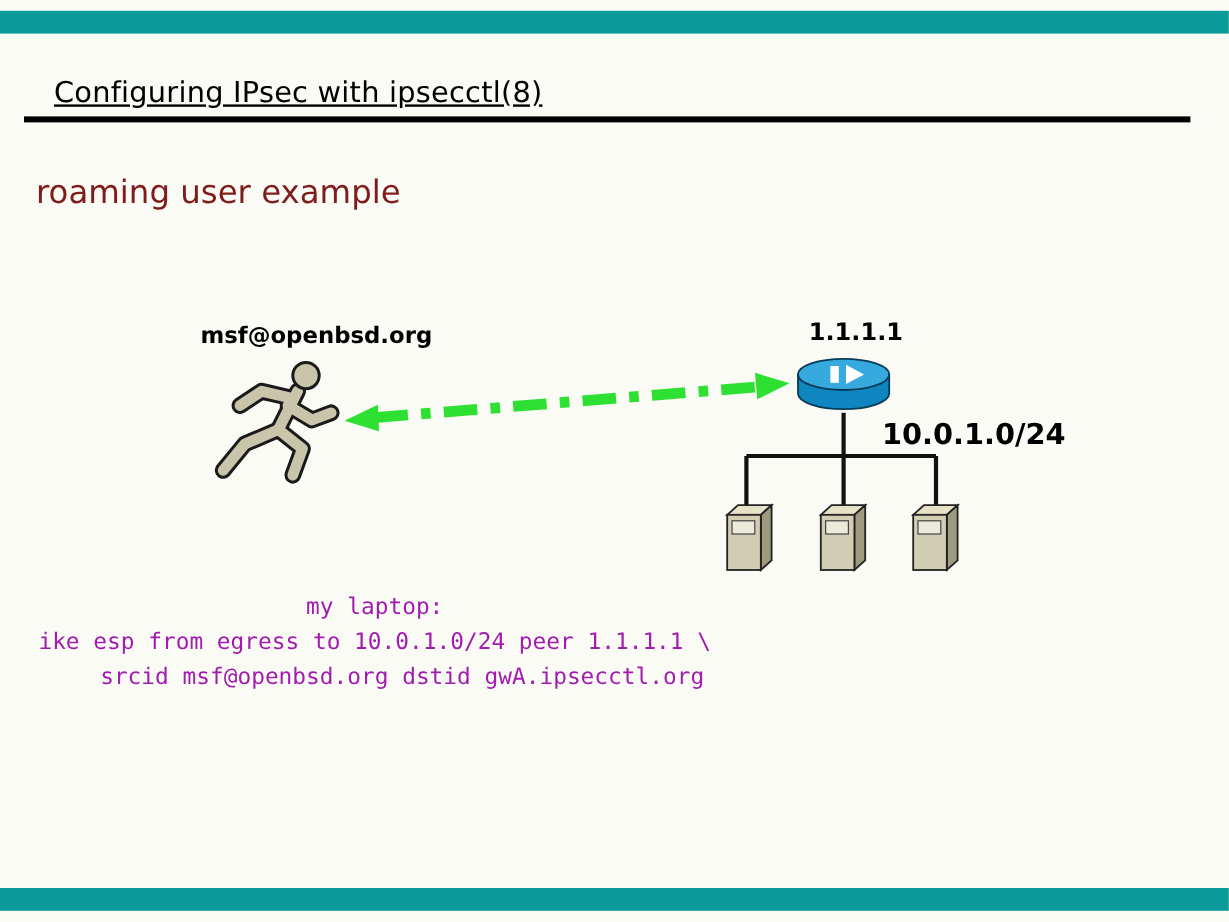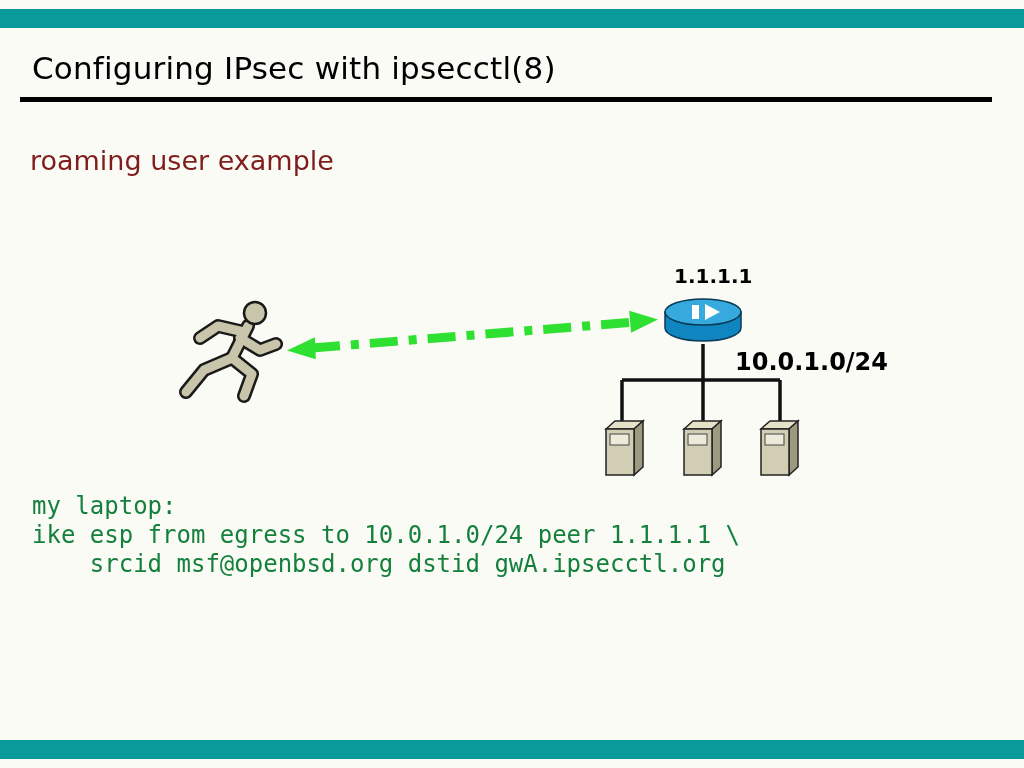--- a/index.html
+++ b/index.html
@@ -21,10 +21,11 @@
 
   .title {
     position: absolute; left: 32px; top: 50px;
-    margin: 0;
-    font-size: 31px; font-weight: 500; color: #000;
+    margin: 13px;
+    font-size: 24px; font-weight: 500; color: #000;
     letter-spacing: 0.2px;
     white-space: nowrap;
+    text-decoration: underline;
   }
   .title-rule {
     position: absolute; left: 20px; top: 97px;

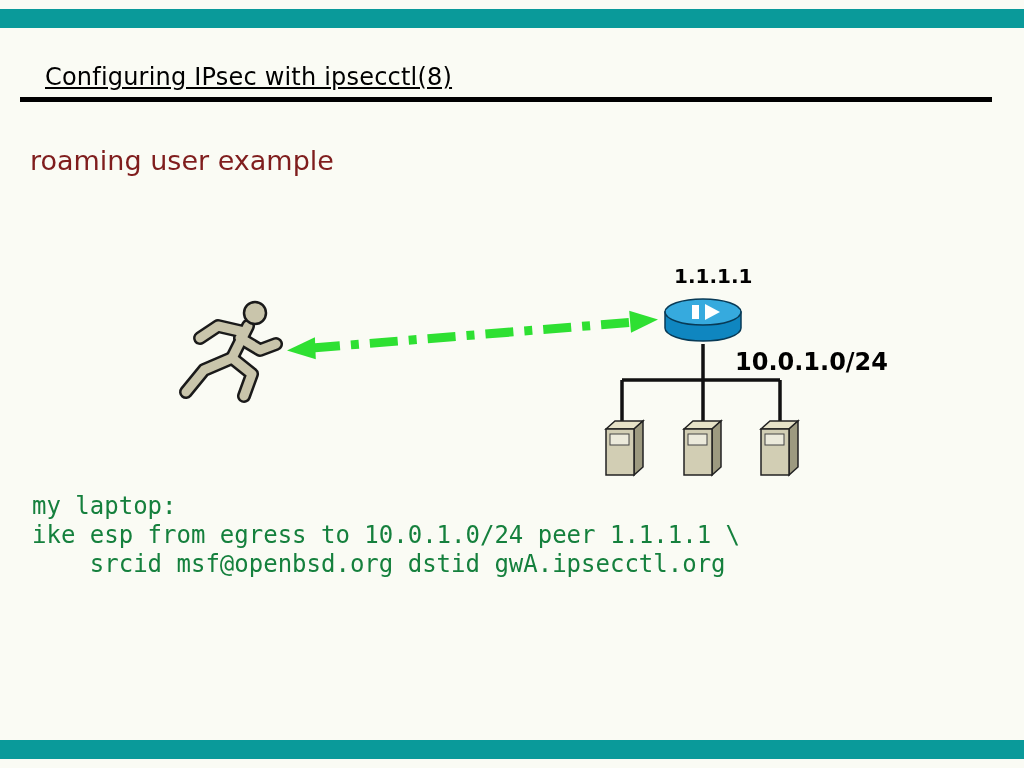--- a/index.html
+++ b/index.html
@@ -125,6 +125,7 @@
     <use href="#server" x="761" y="419"></use>
   </svg>
 
+  <div class="label user-label">msf@openbsd.org</div>
   <div class="label router-ip">1.1.1.1</div>
   <div class="label net-label">10.0.1.0/24</div>
 

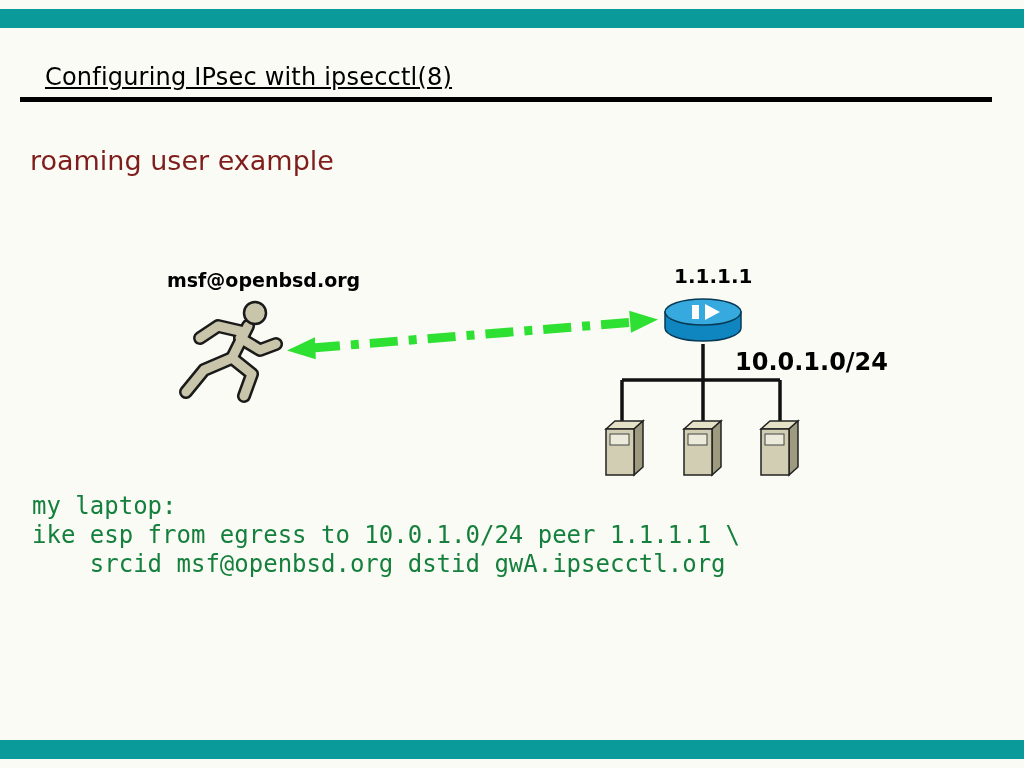--- a/index.html
+++ b/index.html
@@ -54,7 +54,7 @@
   .code {
     position: absolute; left: 32px;
     font-family: "DejaVu Sans Mono", "Liberation Mono", monospace;
-    font-size: 24px; line-height: 29px; color: #15803d;
+    font-size: 19px; line-height: 29px; color: #a21caf; text-align: center;
   }
   .code div { white-space: pre; }
   .code.block1 { top: 492px; }

